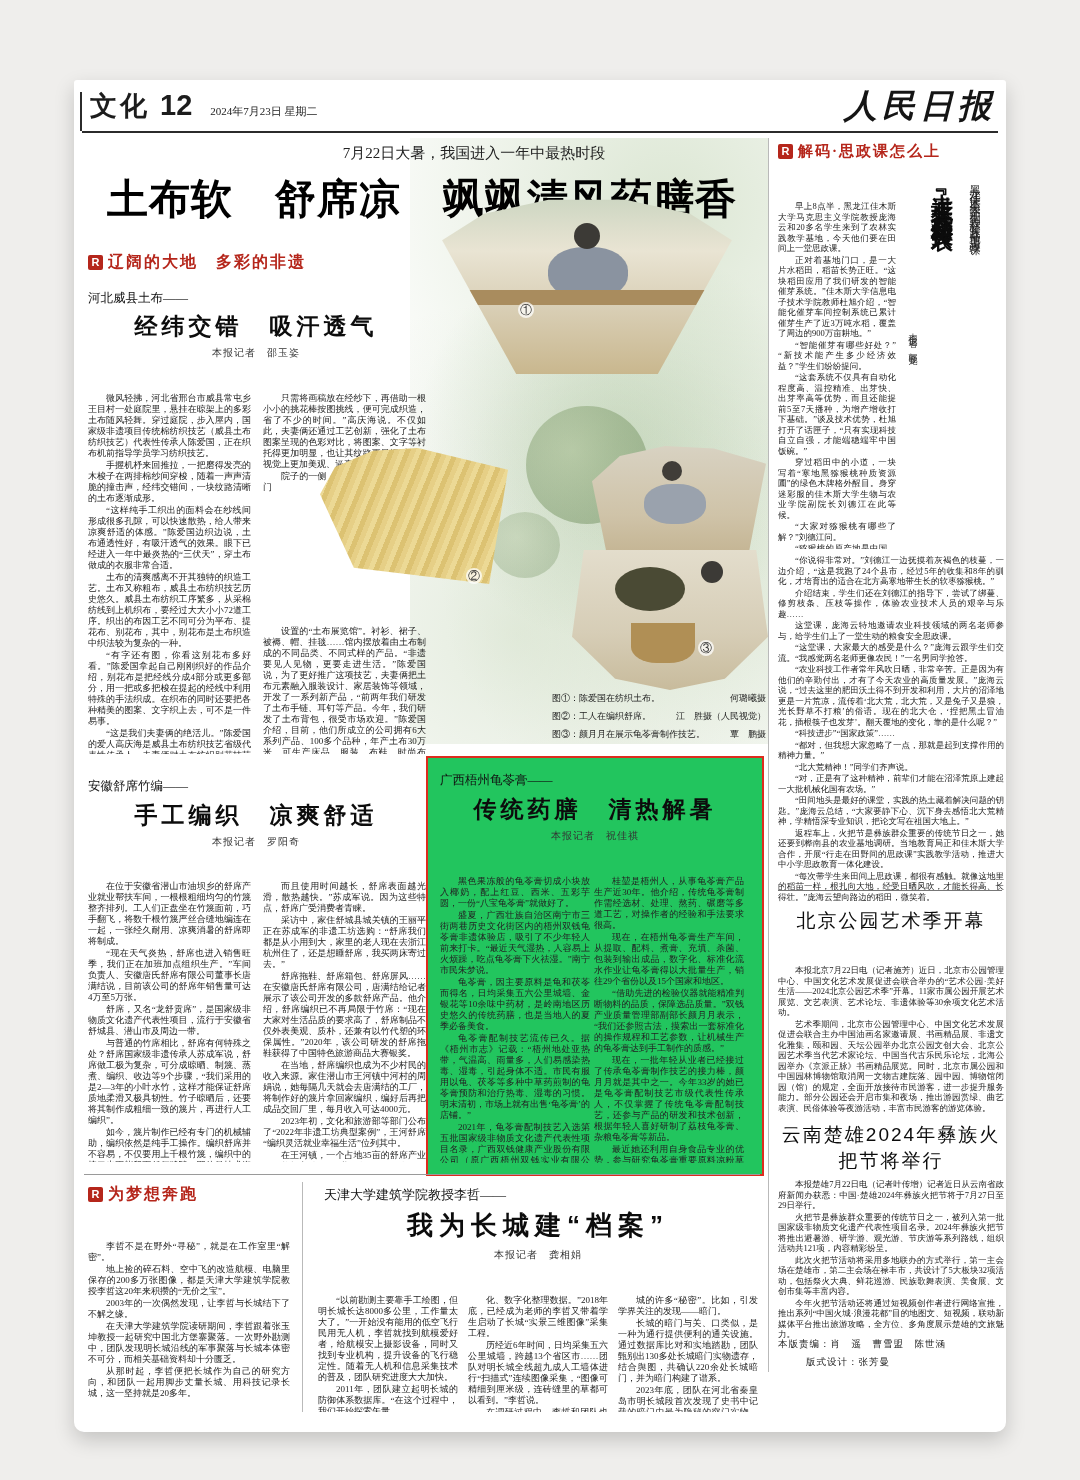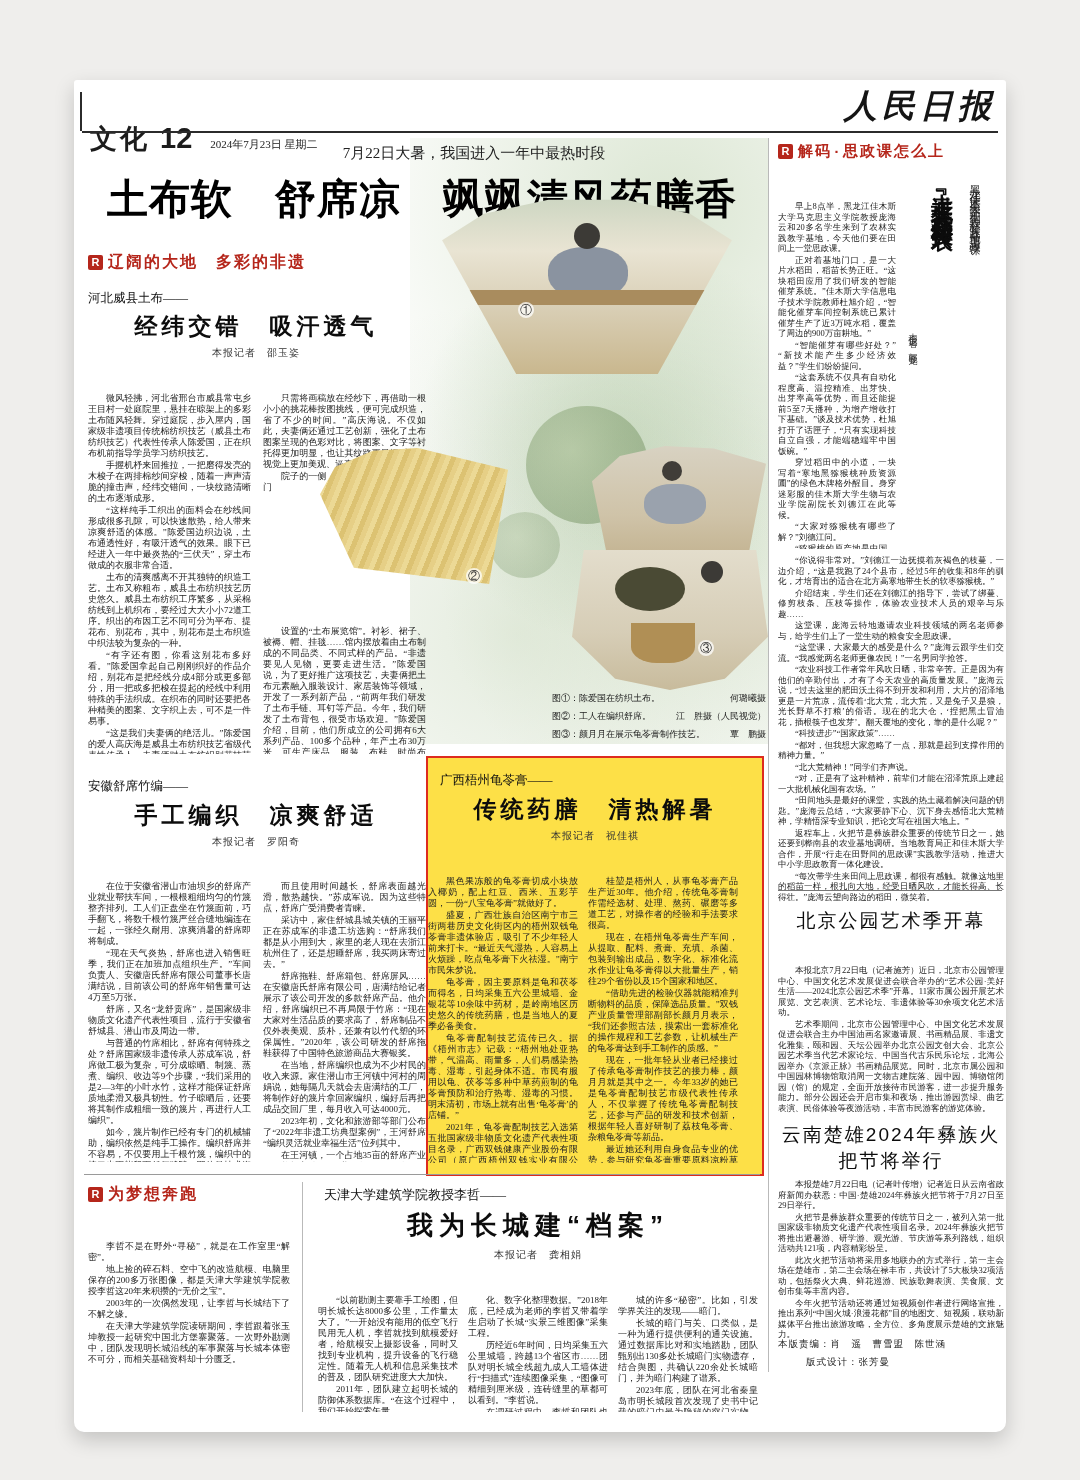--- a/index.html
+++ b/index.html
@@ -13,7 +13,7 @@
   .body-text-sm{font-size:8.5px;line-height:10.5px;color:#222;}
   .sans{font-family:"Liberation Sans","DejaVu Sans",sans-serif;}
   
-  .hdr-section{font-size:27px;font-weight:bold;letter-spacing:3px;margin-top:33px;}
+  .hdr-section{font-size:27px;font-weight:bold;letter-spacing:3px;}
   .hdr-page{font-size:29px;font-weight:bold;margin-left:10px;}
   .hdr-date{font-size:11px;color:#222;margin-left:18px;}
   .hdr-rule{left:8px;top:51px;width:916px;height:2px;background:#2b2b2b;}

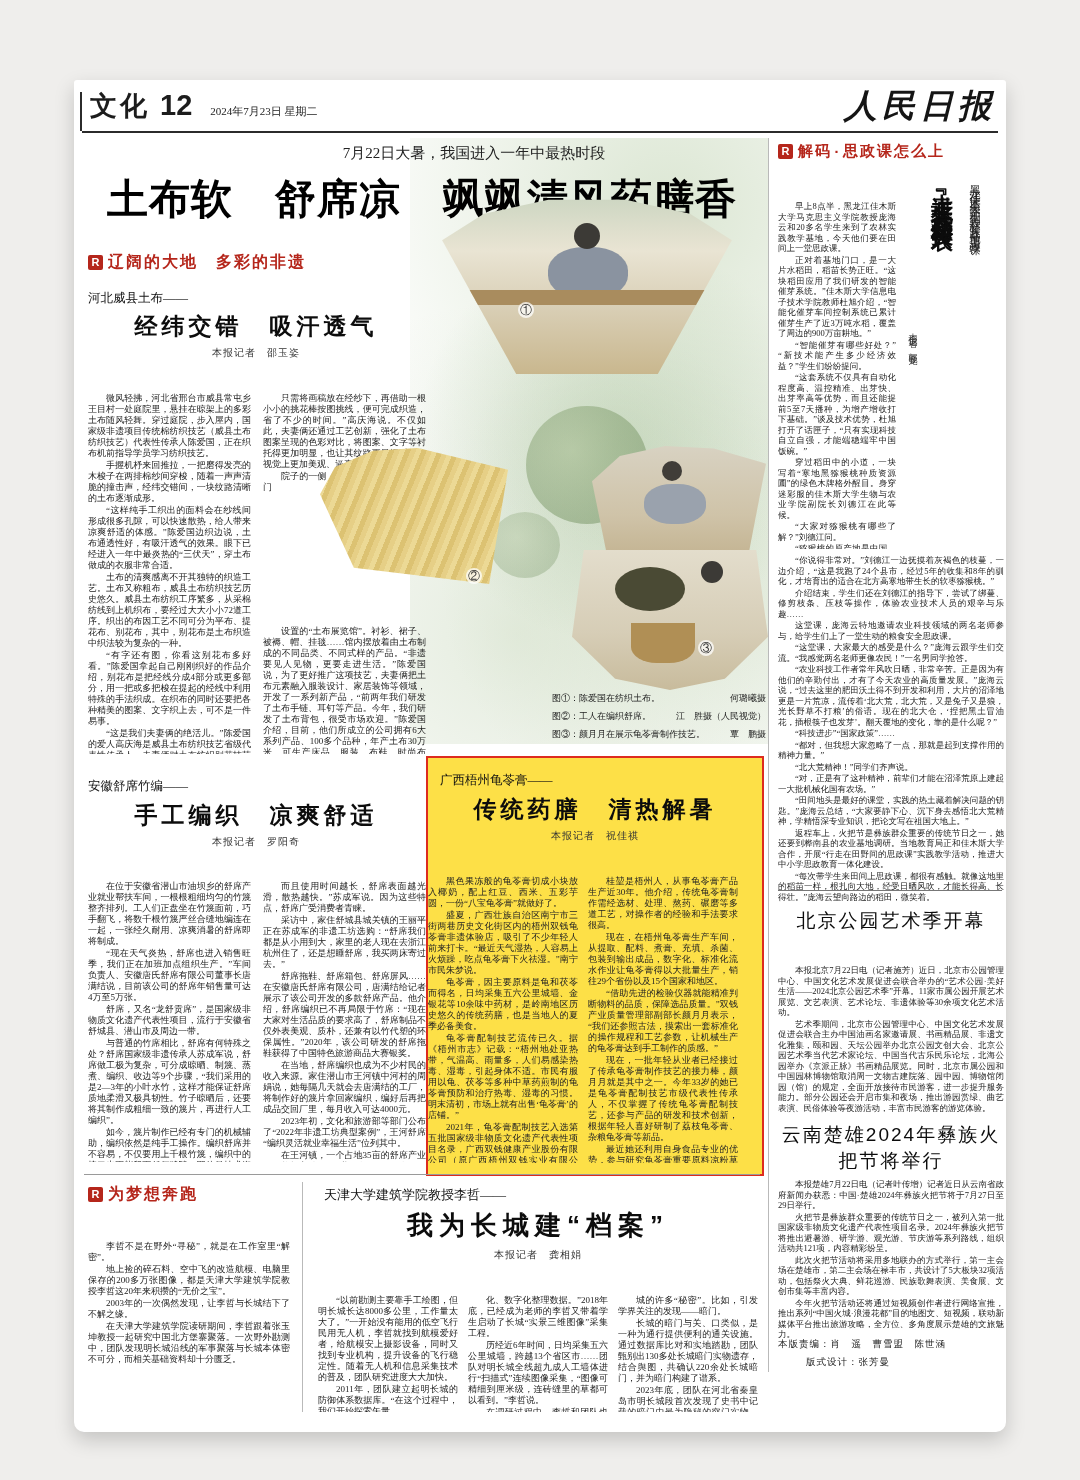--- a/index.html
+++ b/index.html
@@ -27,7 +27,7 @@
   .tag{display:flex;align-items:center;gap:5px;}
   .tag-logo{width:15px;height:15px;background:#b5261b;color:#fff;text-align:center;
             font:bold 11px/15px "Liberation Sans",sans-serif;border-radius:2px;}
-  .tag-text{font-family:Liberation Mono, monospace;font-weight:bold;font-size:16px;
+  .tag-text{font-family:Liberation Serif, serif;font-weight:bold;font-size:16px;
             color:#b5261b;letter-spacing:2px;}
   
   .a-kicker{font-size:12.5px;color:#111;}

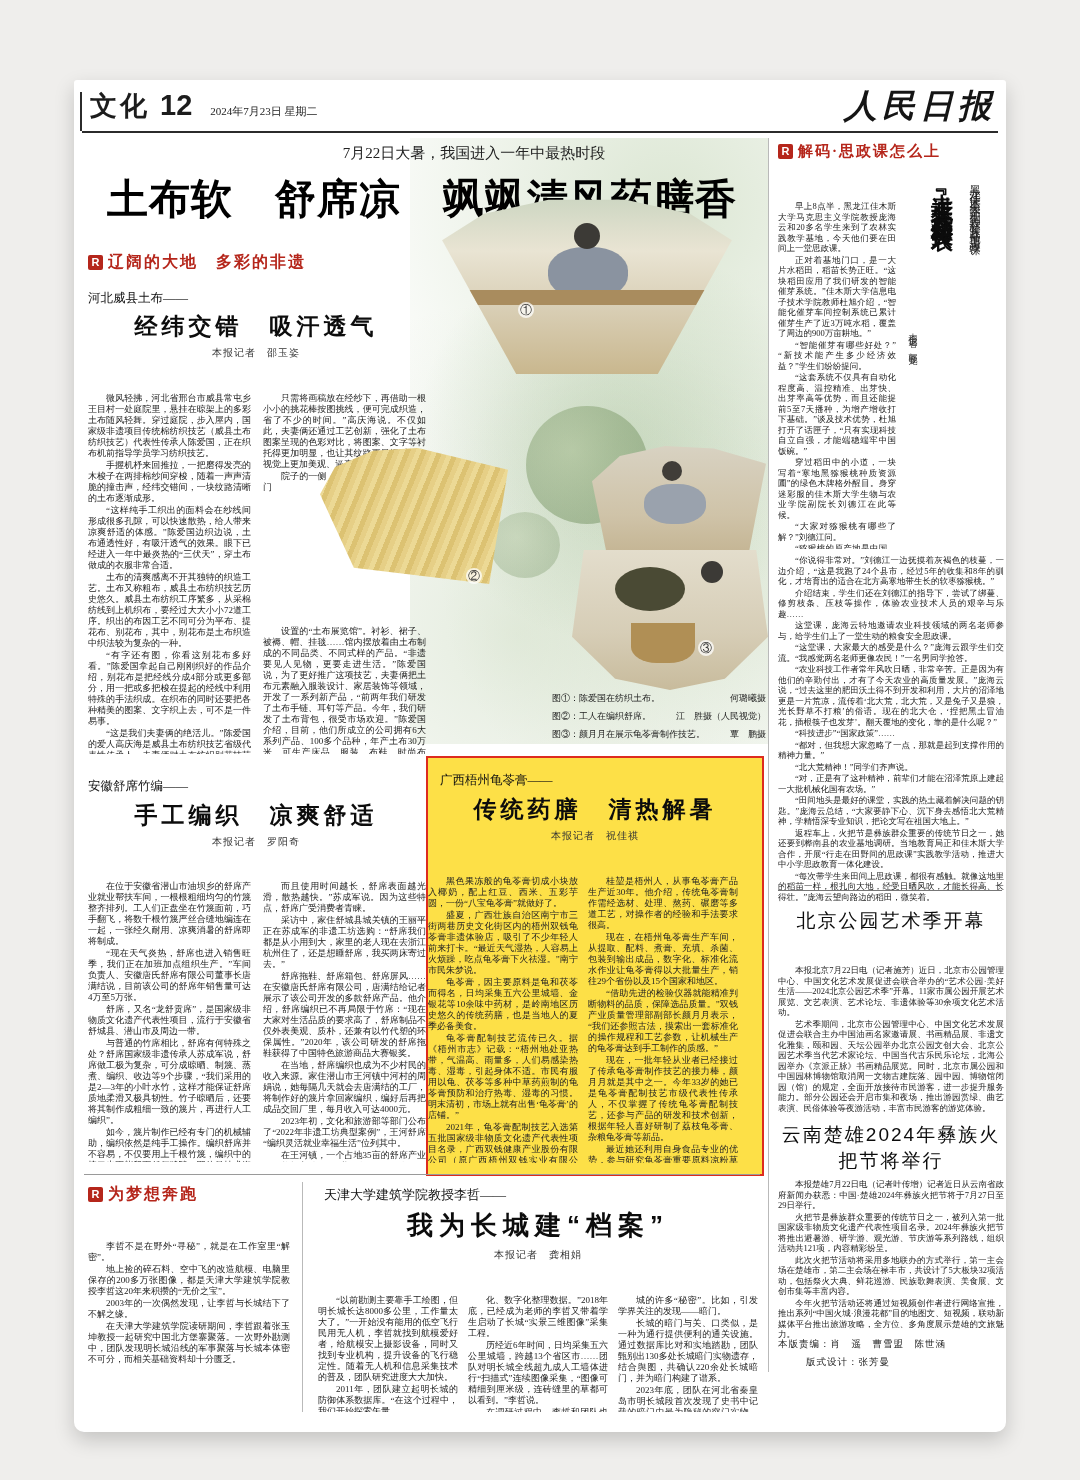--- a/index.html
+++ b/index.html
@@ -70,7 +70,7 @@
   .cap-row{display:flex;justify-content:space-between;margin-bottom:5px;}
   .cap-credit{white-space:nowrap;margin-left:6px;}
   
-  .red-box{left:352px;top:676px;width:338px;height:420px;border:2px solid #dd2c1e;background:#fde047;box-sizing:border-box;}
+  .red-box{left:352px;top:676px;width:338px;height:420px;border:2px solid #dd2c1e;background:#22c55e;box-sizing:border-box;}
   
   .vrule-main{left:694px;top:58px;width:1px;height:1234px;background:#b9b9b9;}
   .vrule-bottom{left:228px;top:1102px;width:1px;height:230px;background:#b9b9b9;}

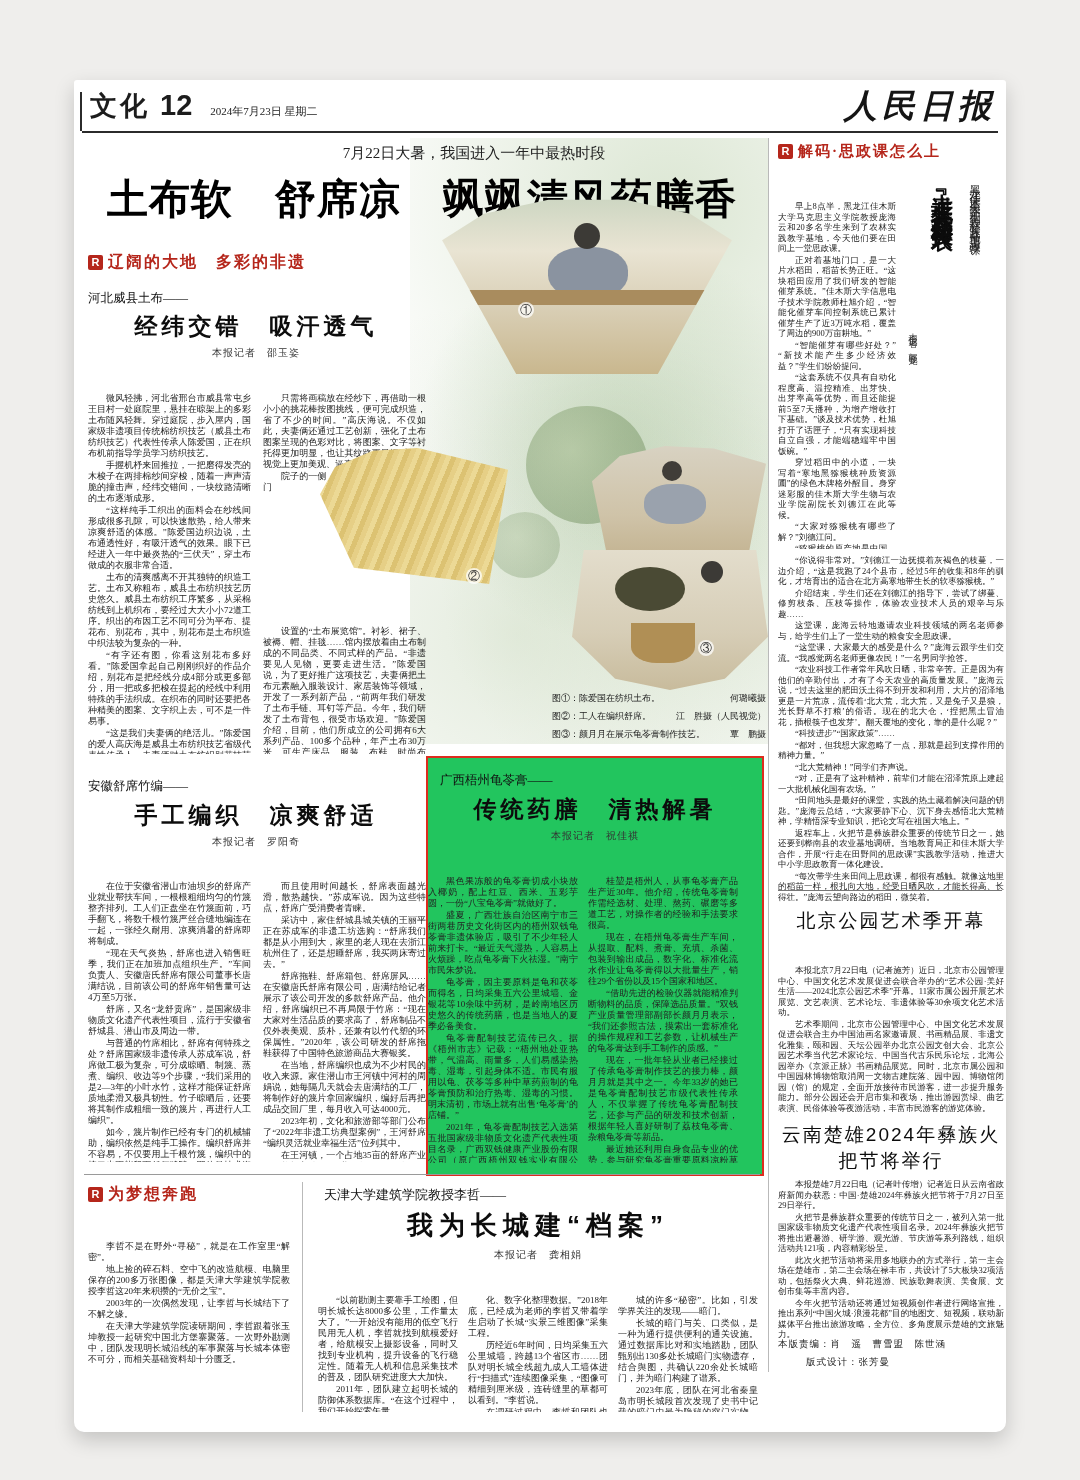--- a/index.html
+++ b/index.html
@@ -195,7 +195,7 @@
     <div class="abs a-kicker" style="left:12px;top:14px;">广西梧州龟苓膏——</div>
     <div class="abs a-title" style="left:0;top:36px;width:334px;">传统药膳　清热解暑</div>
     <div class="abs a-byline" style="left:0;top:71px;width:334px;">本报记者　祝佳祺</div>
-    <div class="abs cols body-text" style="left:0;top:93px;width:310px;height:312px;gap:10px;">
+    <div class="abs cols body-text" style="left:12px;top:93px;width:310px;height:312px;gap:4px;">
       <div class="col" style="width:150px;">
           <p>黑色果冻般的龟苓膏切成小块放入椰奶，配上红豆、西米、五彩芋圆，一份“八宝龟苓膏”就做好了。</p>
           <p>盛夏，广西壮族自治区南宁市三街两巷历史文化街区内的梧州双钱龟苓膏非遗体验店，吸引了不少年轻人前来打卡。“最近天气湿热，人容易上火烦躁，吃点龟苓膏下火祛湿。”南宁市民朱梦说。</p>

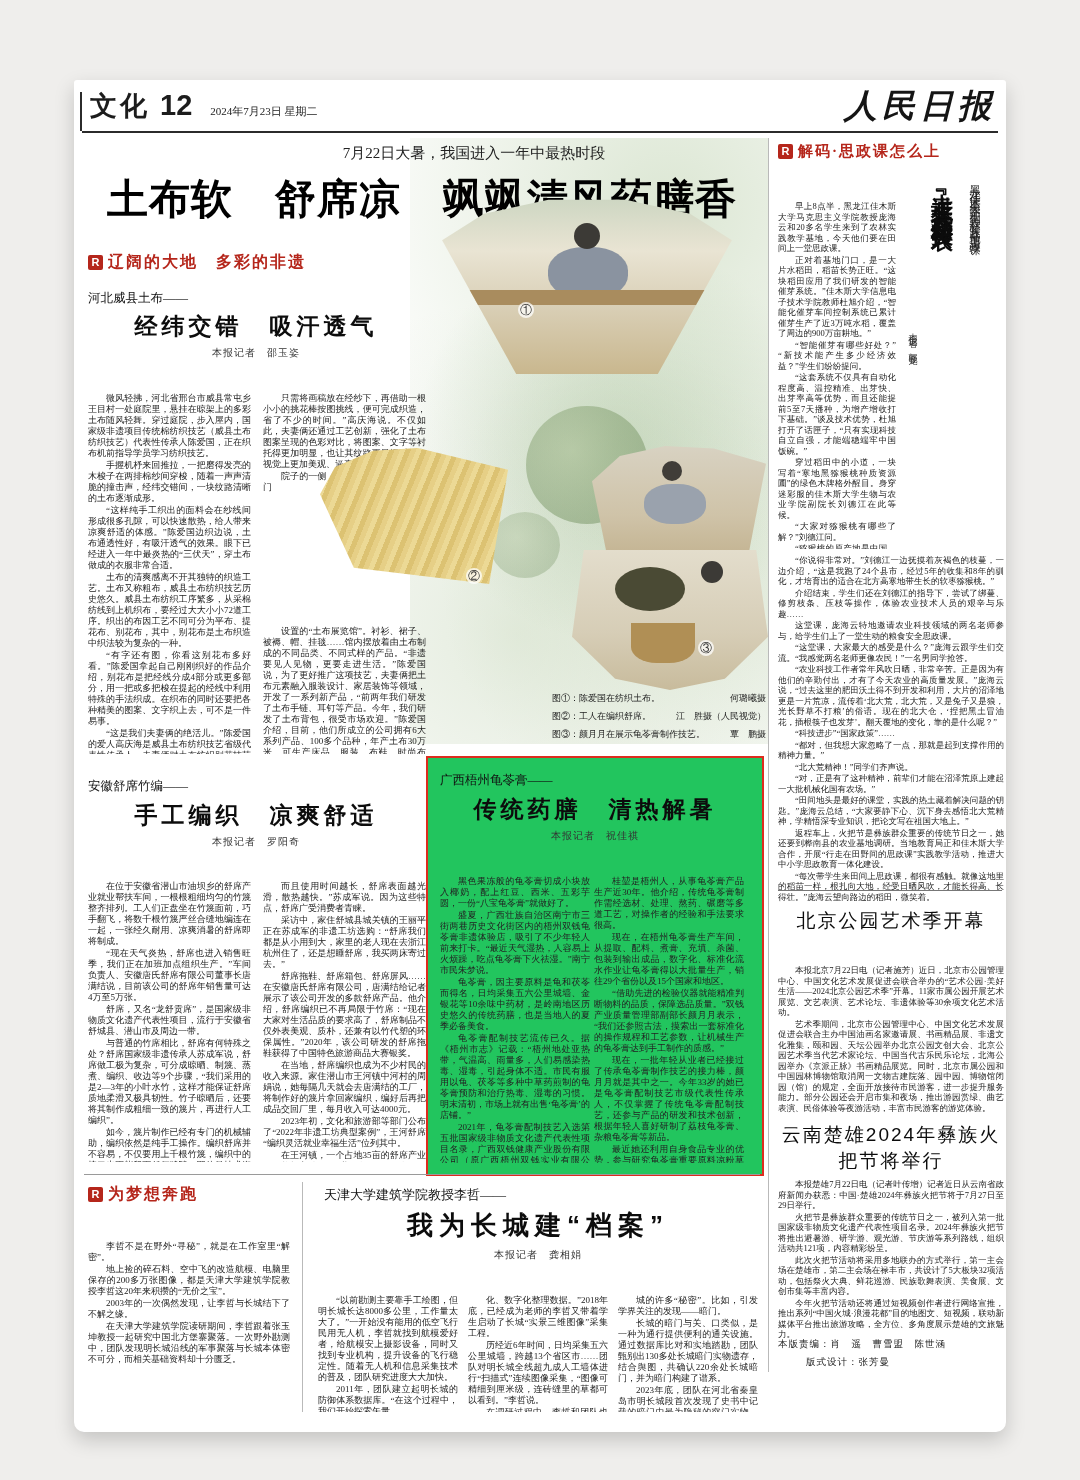--- a/index.html
+++ b/index.html
@@ -279,6 +279,7 @@
       <p>地上捡的碎石料、空中飞的改造航模、电脑里保存的200多万张图像，都是天津大学建筑学院教授李哲这20年来积攒的“无价之宝”。</p>
       <p>2003年的一次偶然发现，让李哲与长城结下了不解之缘。</p>
       <p>在天津大学建筑学院读研期间，李哲跟着张玉坤教授一起研究中国北方堡寨聚落。一次野外勘测中，团队发现明长城沿线的军事聚落与长城本体密不可分，而相关基础资料却十分匮乏。</p>
+      <p>从那时起，李哲便把长城作为自己的研究方向，和团队一起用脚步丈量长城、用科技记录长城，这一坚持就是20多年。</p>
     </div>
 
   <div class="abs a-kicker" style="left:250px;top:1106px;font-size:13px;text-align:center;">天津大学建筑学院教授李哲——</div>

